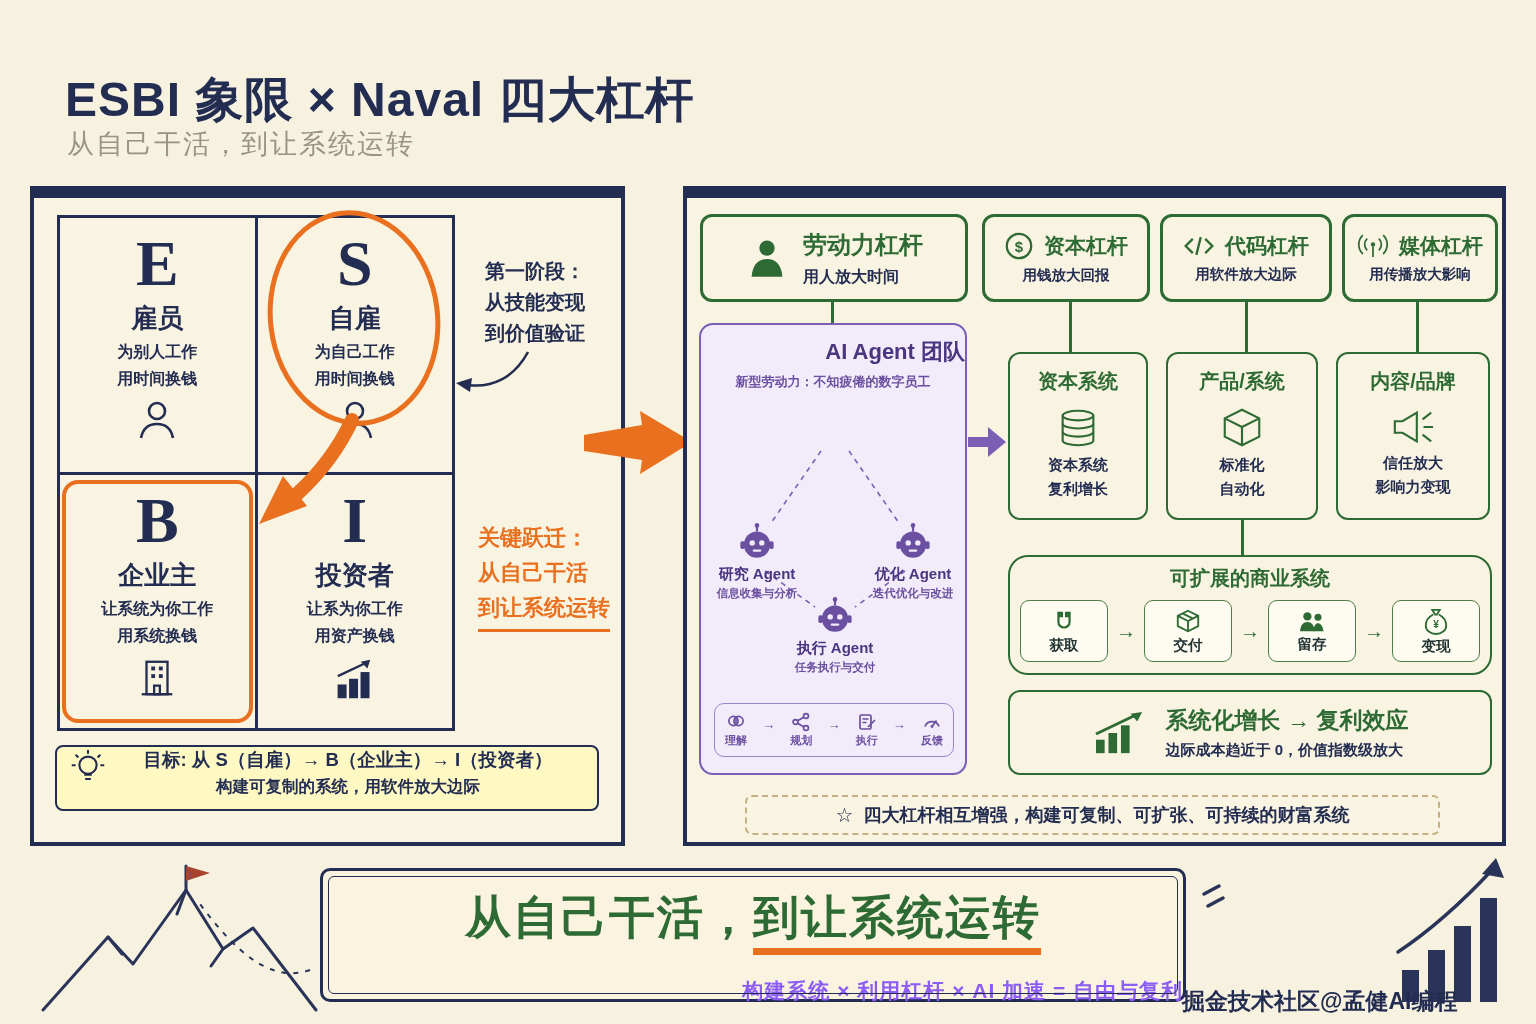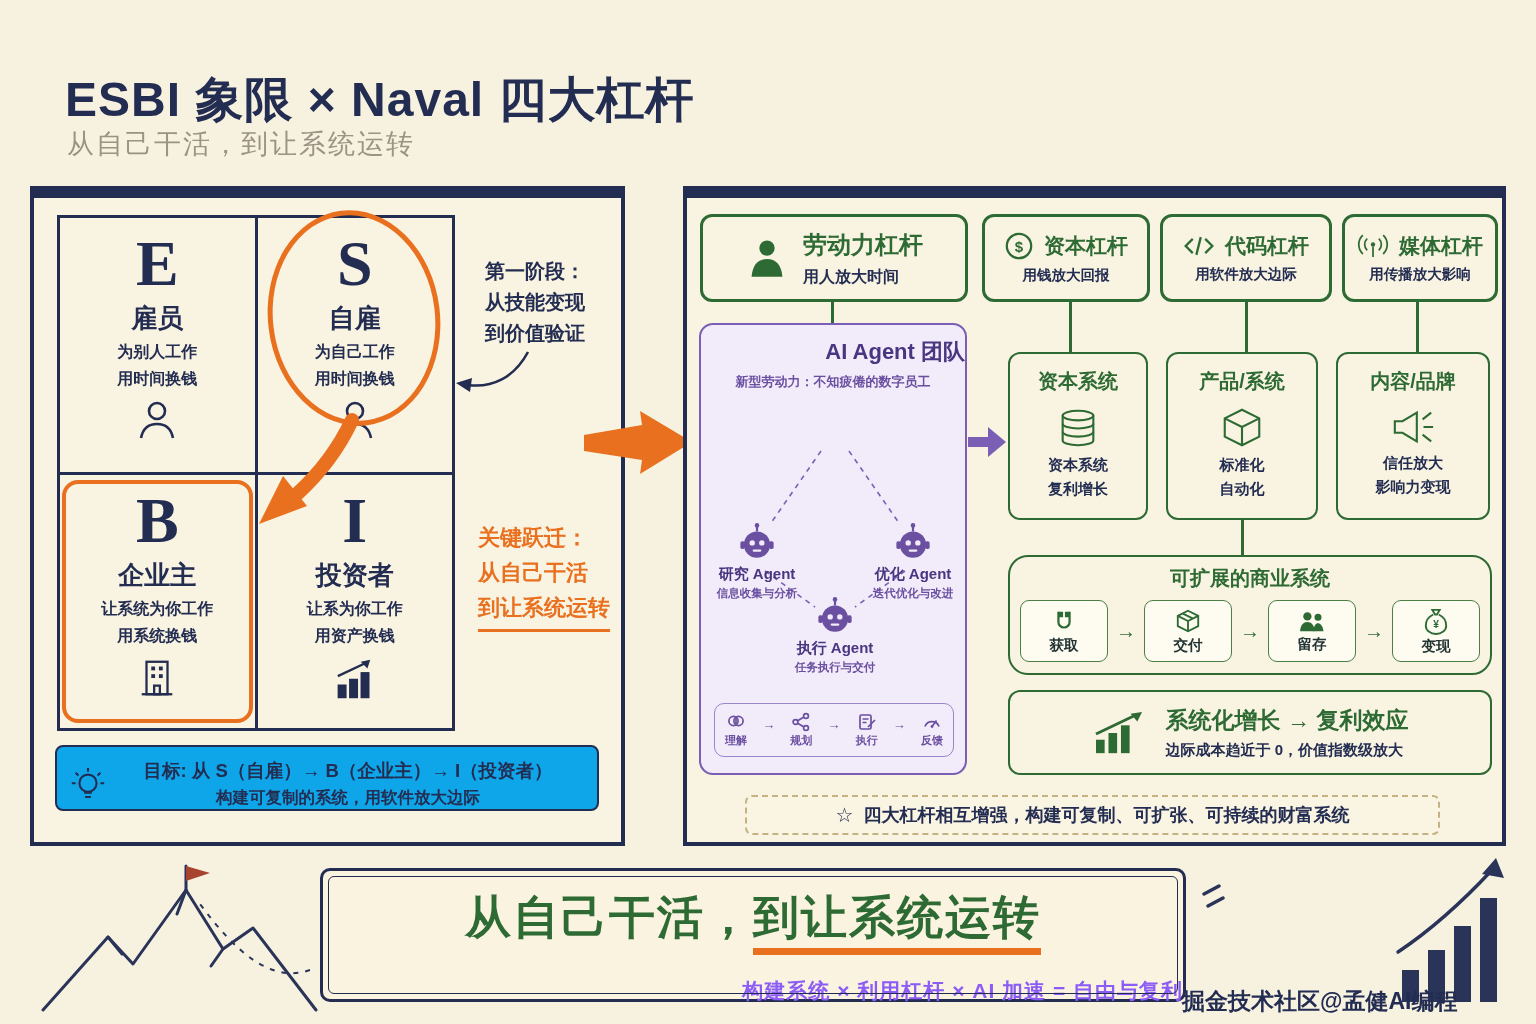--- a/index.html
+++ b/index.html
@@ -39,8 +39,8 @@
   .leap-note .u { display:inline-block; border-bottom:3px solid #e8701f; padding-bottom:3px; }
 
   .goal-box { position:absolute; left:21px; top:547px; width:544px; height:66px;
-    border:2.5px solid #232d52; border-radius:8px; background:#0ea5e9;
-    display:flex; align-items:flex-end; padding:0 10px; }
+    border:2.5px solid #232d52; border-radius:8px; background:#fef9c3;
+    display:flex; align-items:flex-start; padding:0 10px; }
   .goal-text { flex:1; text-align:center; }
   .goal-l1 { font-size:18.5px; font-weight:800; }
   .goal-l2 { font-size:16.5px; font-weight:600; margin-top:4px; }

